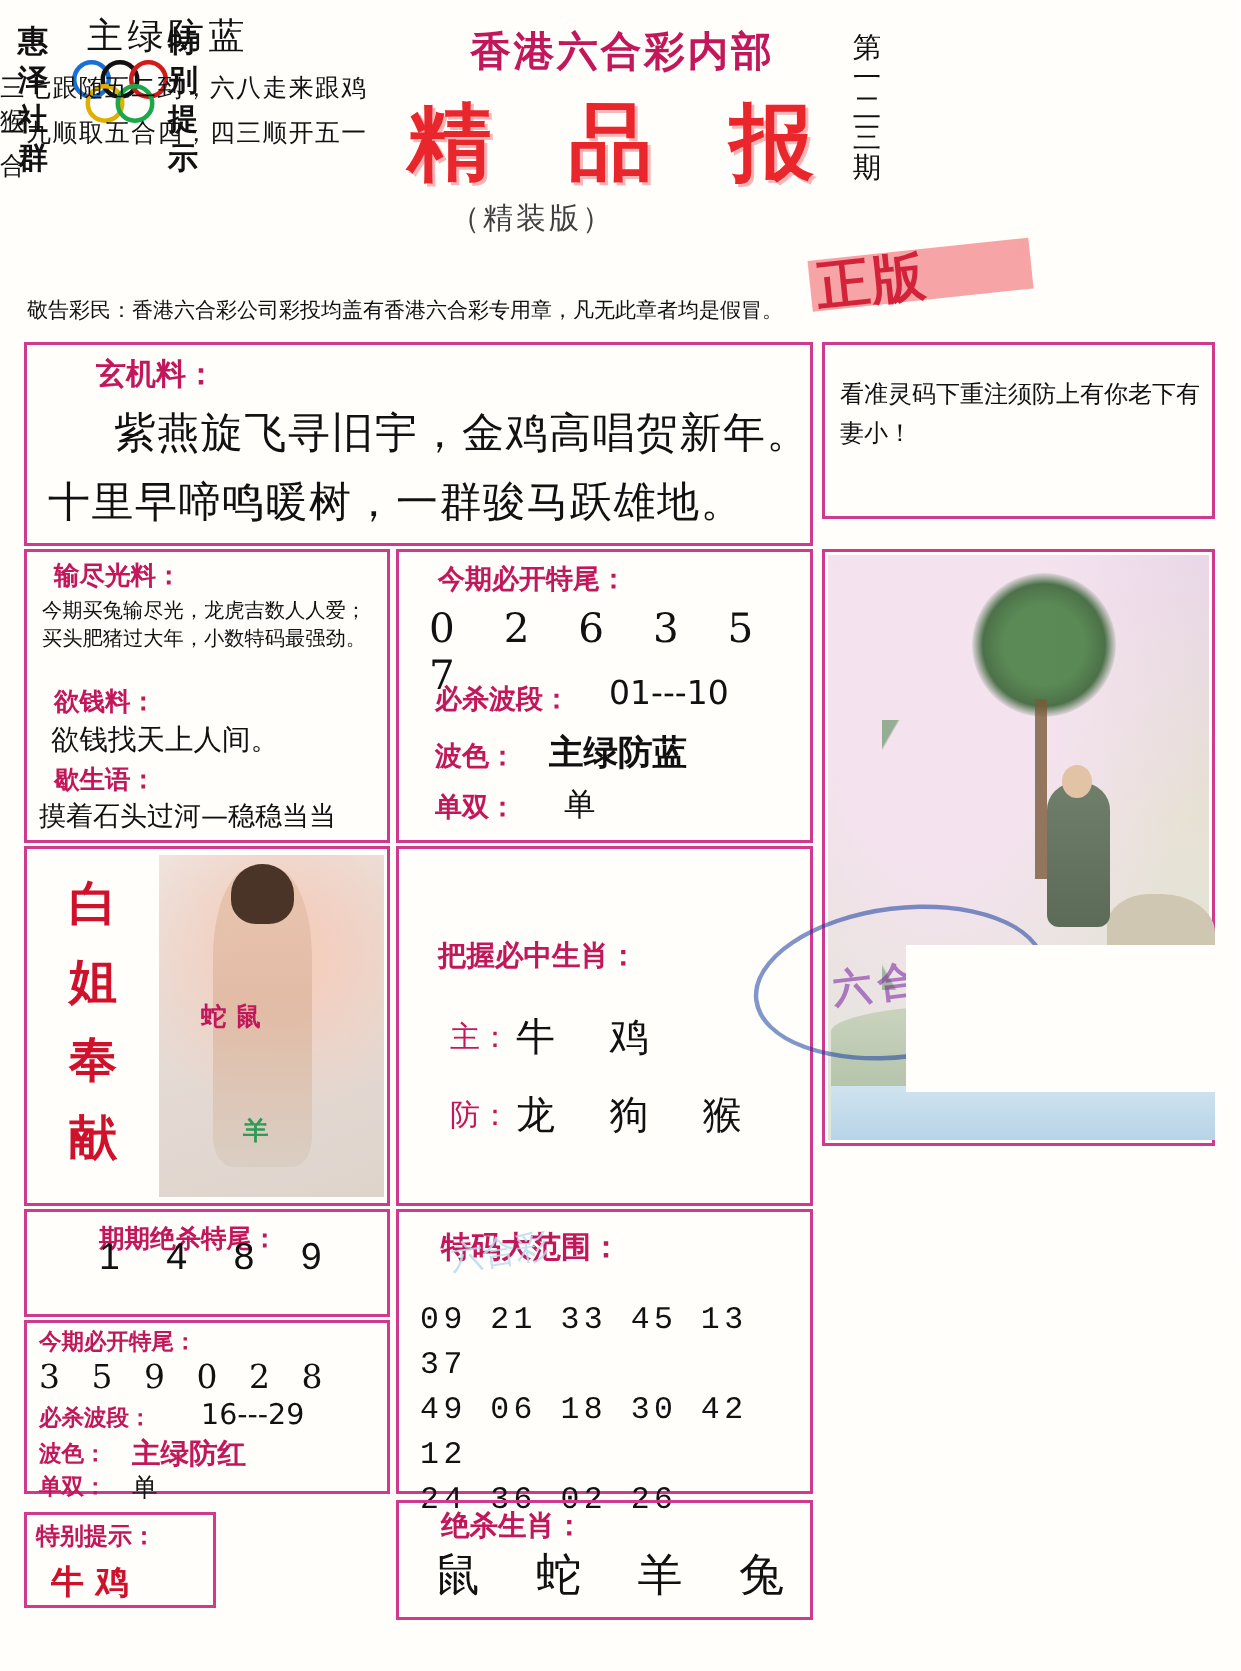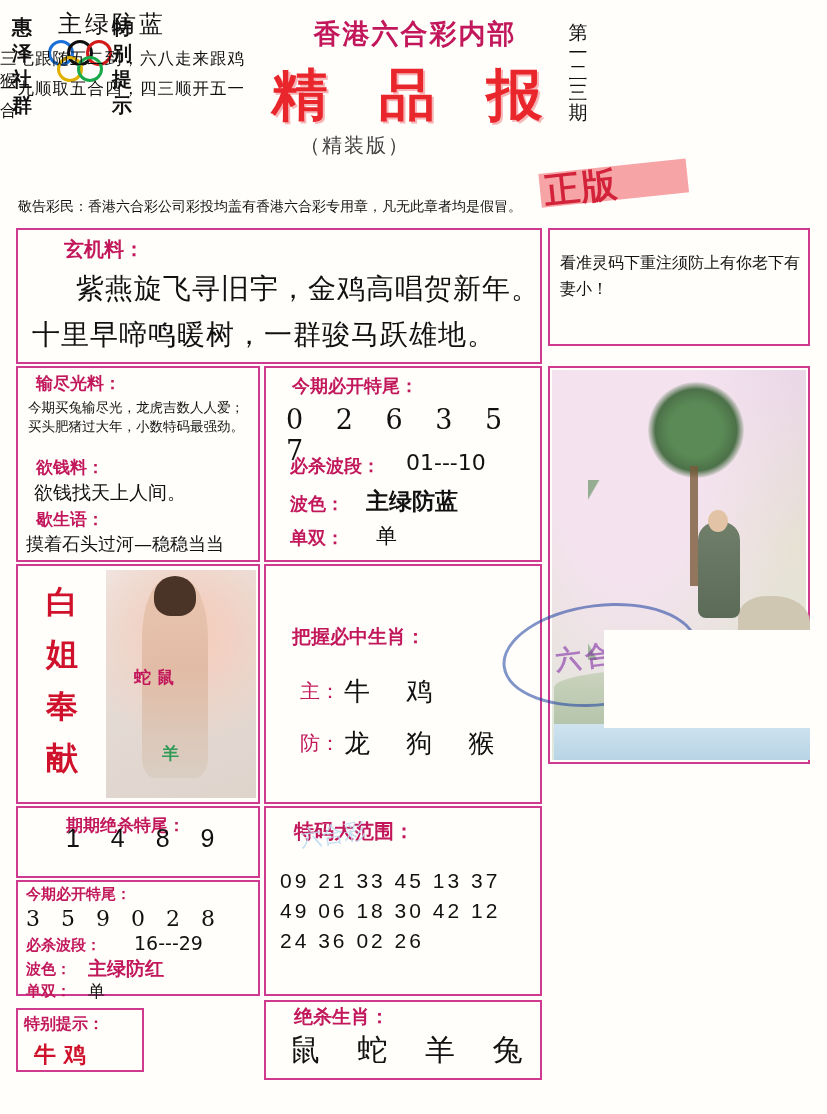--- a/index.html
+++ b/index.html
@@ -262,7 +262,7 @@
 
   .box-fanwei { left: 264px; top: 806px; width: 278px; height: 190px; }
   .fw-label { position: absolute; left: 28px; top: 10px; font-size: 20px; }
-  .fw-rows { position: absolute; left: 14px; top: 58px; font-size: 21px; line-height: 30px; color: #111; letter-spacing: 3px; font-family: Liberation Sans, sans-serif;}
+  .fw-rows { position: absolute; left: 14px; top: 58px; font-size: 21px; line-height: 30px; color: #111; letter-spacing: 3px; font-family: Liberation Mono, monospace;}
 
   .box-jueshasx { left: 264px; top: 1000px; width: 278px; height: 80px; }
   .jsx-label { position: absolute; left: 28px; top: 2px; font-size: 19px; }

